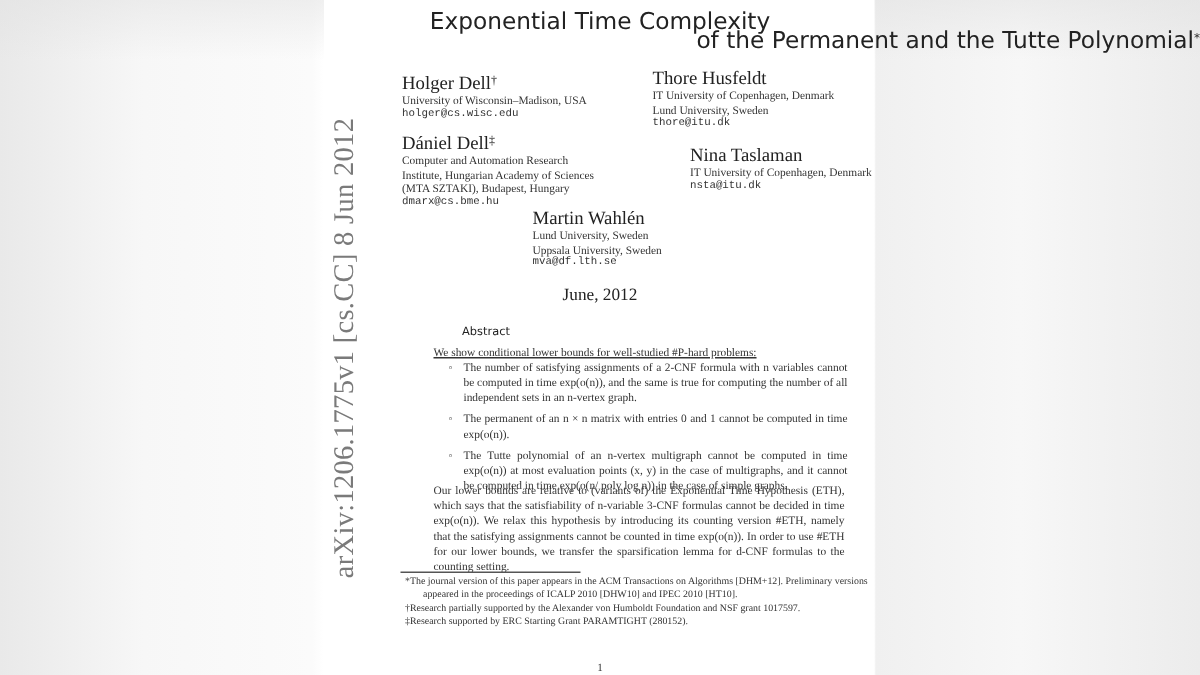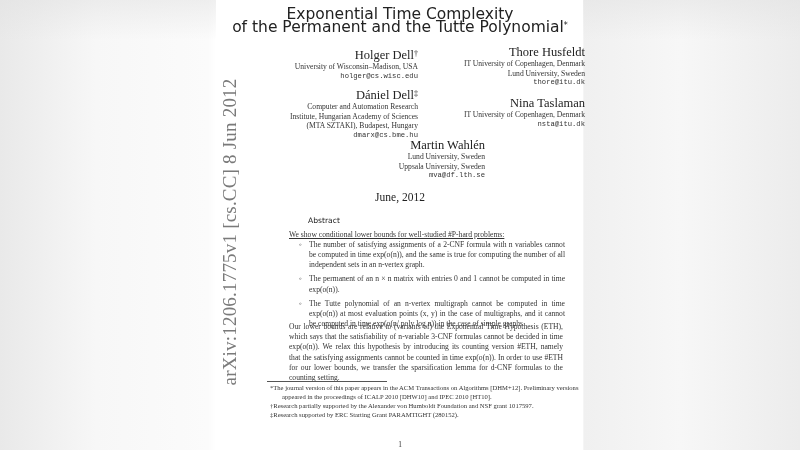--- a/index.html
+++ b/index.html
@@ -29,7 +29,7 @@
     font-family: "DejaVu Sans", sans-serif; font-size: 15.5px; color: #222; line-height: 20px;
   }
   .title.l1 { top: 4px; }
-  .title.l2 { top: 17px; }
+  .title.l2 { top: 17px; text-align: right; }
   .sup { font-size: 8px; vertical-align: top; position: relative; top: -1px; }
   .author { position: absolute; text-align: right; }
   .author .name { font-size: 12.5px; line-height: 14px; color: #222; }

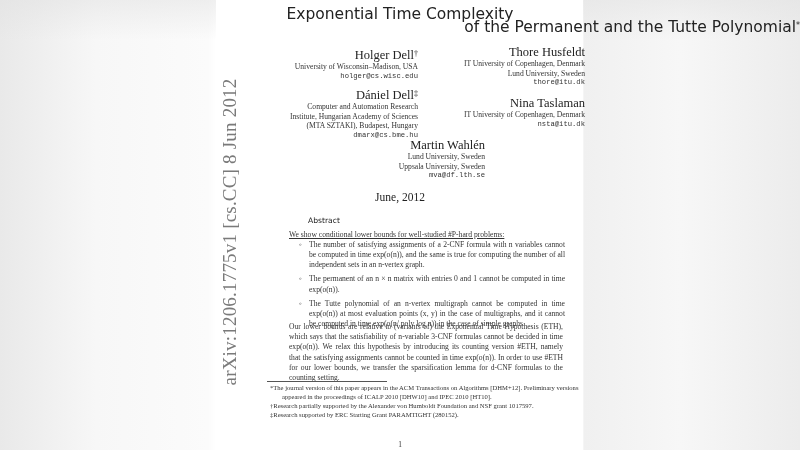--- a/index.html
+++ b/index.html
@@ -31,7 +31,7 @@
   .title.l1 { top: 4px; }
   .title.l2 { top: 17px; text-align: right; }
   .sup { font-size: 8px; vertical-align: top; position: relative; top: -1px; }
-  .author { position: absolute; text-align: right; }
+  .author { position: absolute; text-align: left; }
   .author .name { font-size: 12.5px; line-height: 14px; color: #222; }
   .author .aff { font-size: 7.6px; line-height: 9.6px; color: #333; }
   .author .email { font-family: "Liberation Mono", monospace; font-size: 7.2px; line-height: 9.6px; color: #333; }

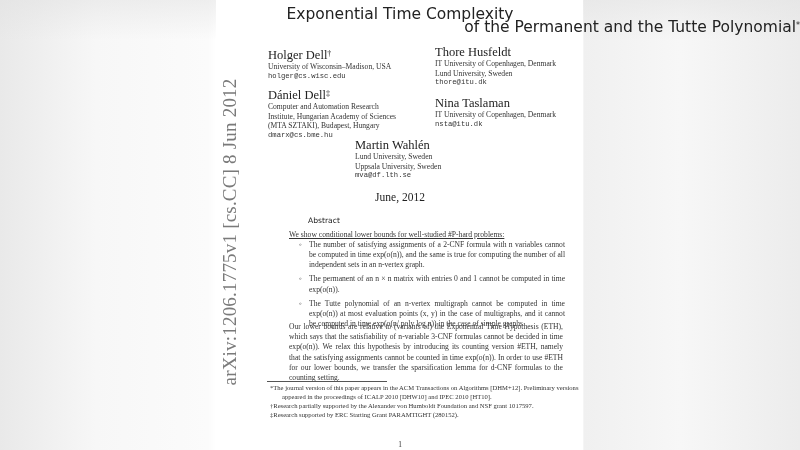--- a/index.html
+++ b/index.html
@@ -81,7 +81,7 @@
   <div class="email">dmarx@cs.bme.hu</div>
 </div>
 
-<div class="author" style="left:435px; top:96px; width:150px;">
+<div class="author" style="left:460px; top:96px; width:150px;">
   <div class="name"><span>Nina Taslaman</span></div>
   <div class="aff">IT University of Copenhagen, Denmark</div>
   <div class="email">nsta@itu.dk</div>

